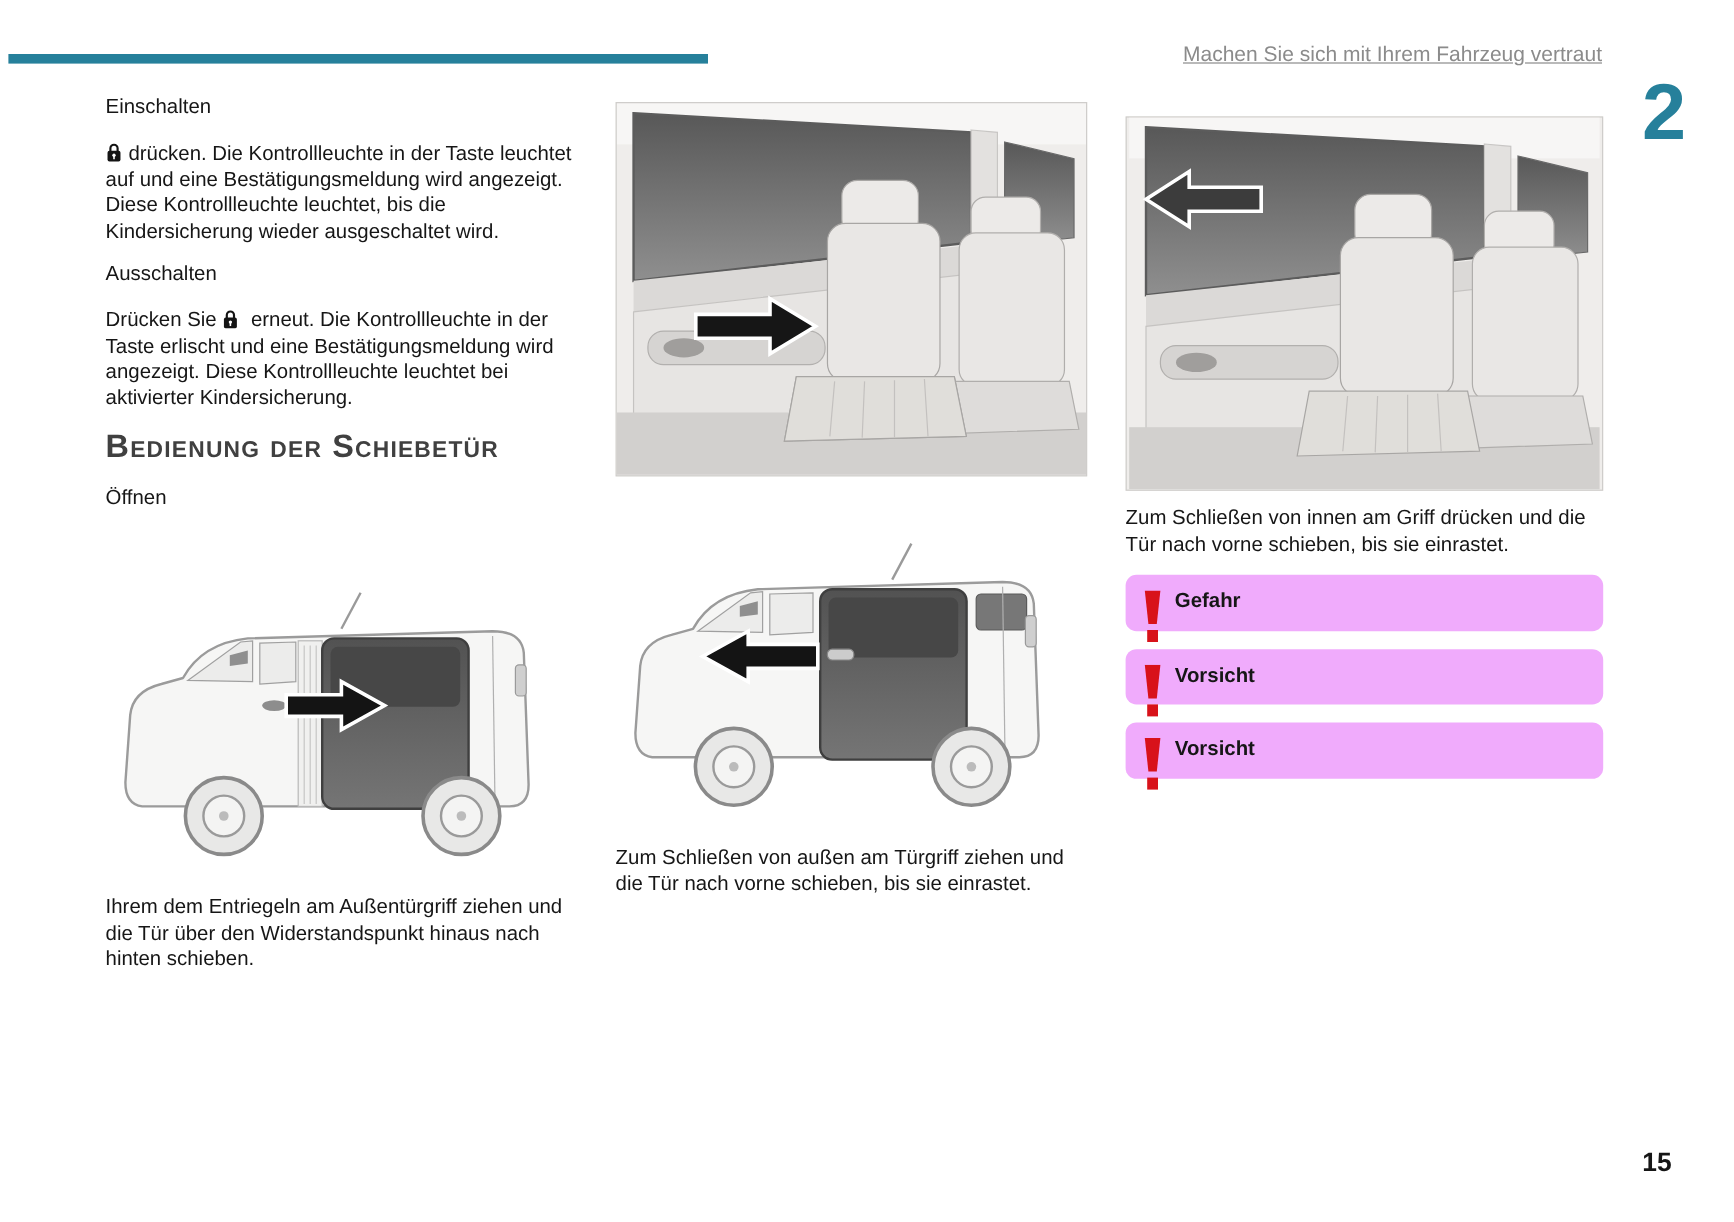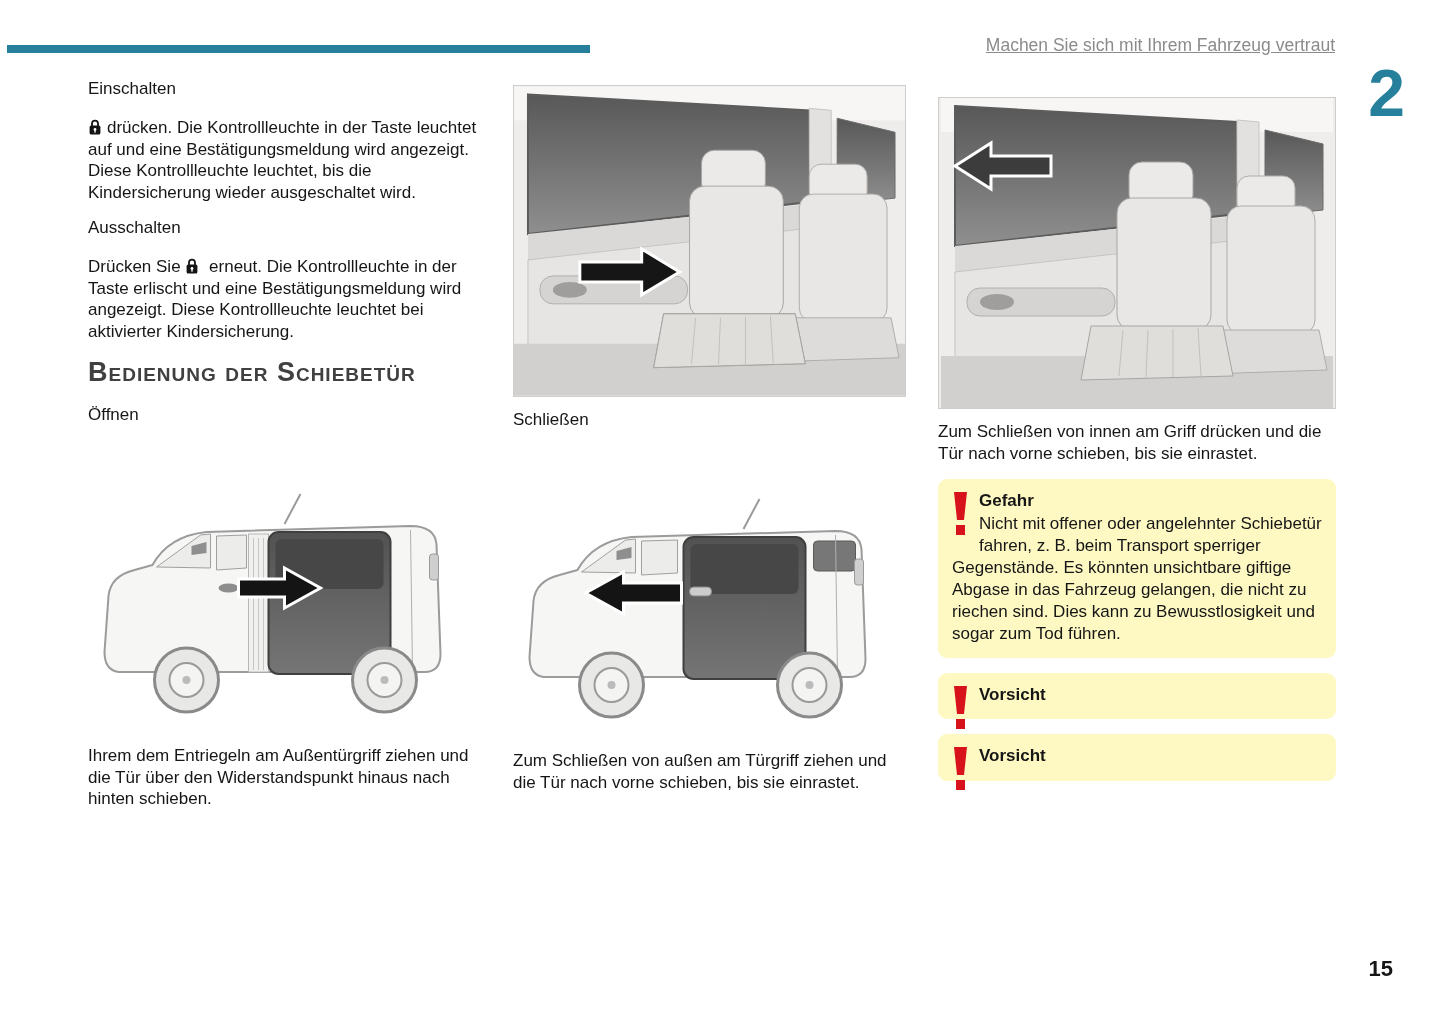--- a/index.html
+++ b/index.html
@@ -150,7 +150,6 @@
       </svg>
     </figure>
 
-    <h3 class="sub tight">Schließen</h3>
 
     <figure>
       <svg class="drawing" width="393" height="295" viewBox="0 0 392 295" aria-hidden="true">

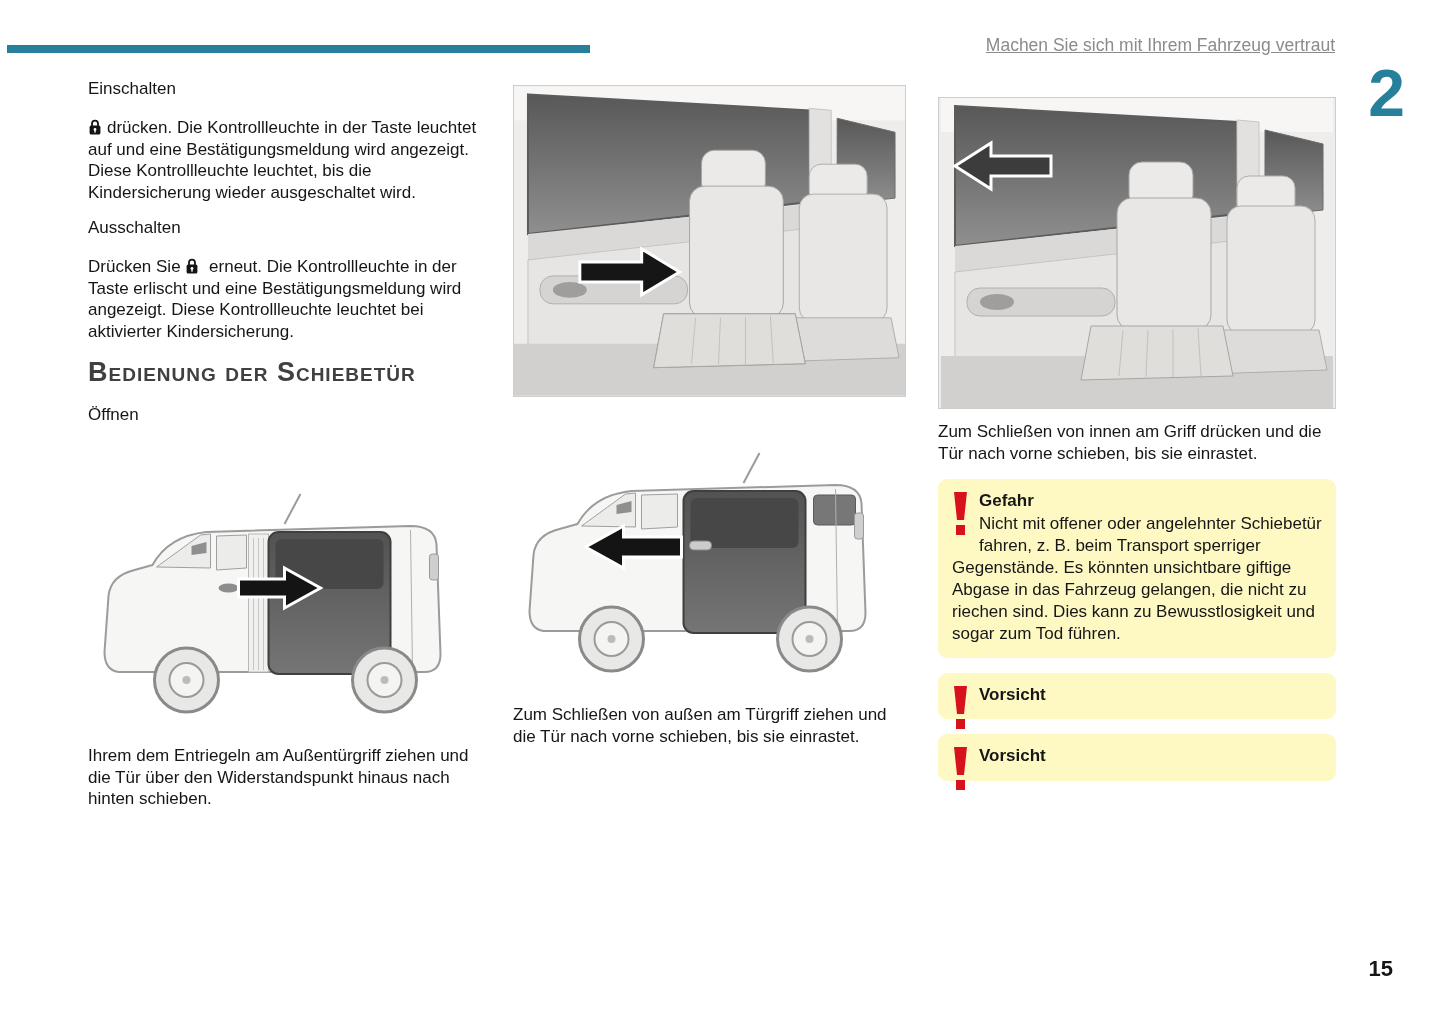--- a/index.html
+++ b/index.html
@@ -30,7 +30,7 @@
   .caption { margin: 12px 0 0; }
   .caption.mb { margin-bottom: 12px; }
 
-  .warn-box { background: #fef9c3; border-radius: 9px; padding: 11px 14px 13px; margin-top: 15px; }
+  .warn-box { background: #f0abfc; border-radius: 9px; padding: 11px 14px 13px; margin-top: 15px; }
   .warn-icon { float: left; width: 17px; height: 44px; margin: 2px 10px 2px 0; }
   .warn-icon svg { display: block; width: 100%; height: 100%; }
   .warn-title { font-weight: bold; margin: 0 0 1px; }

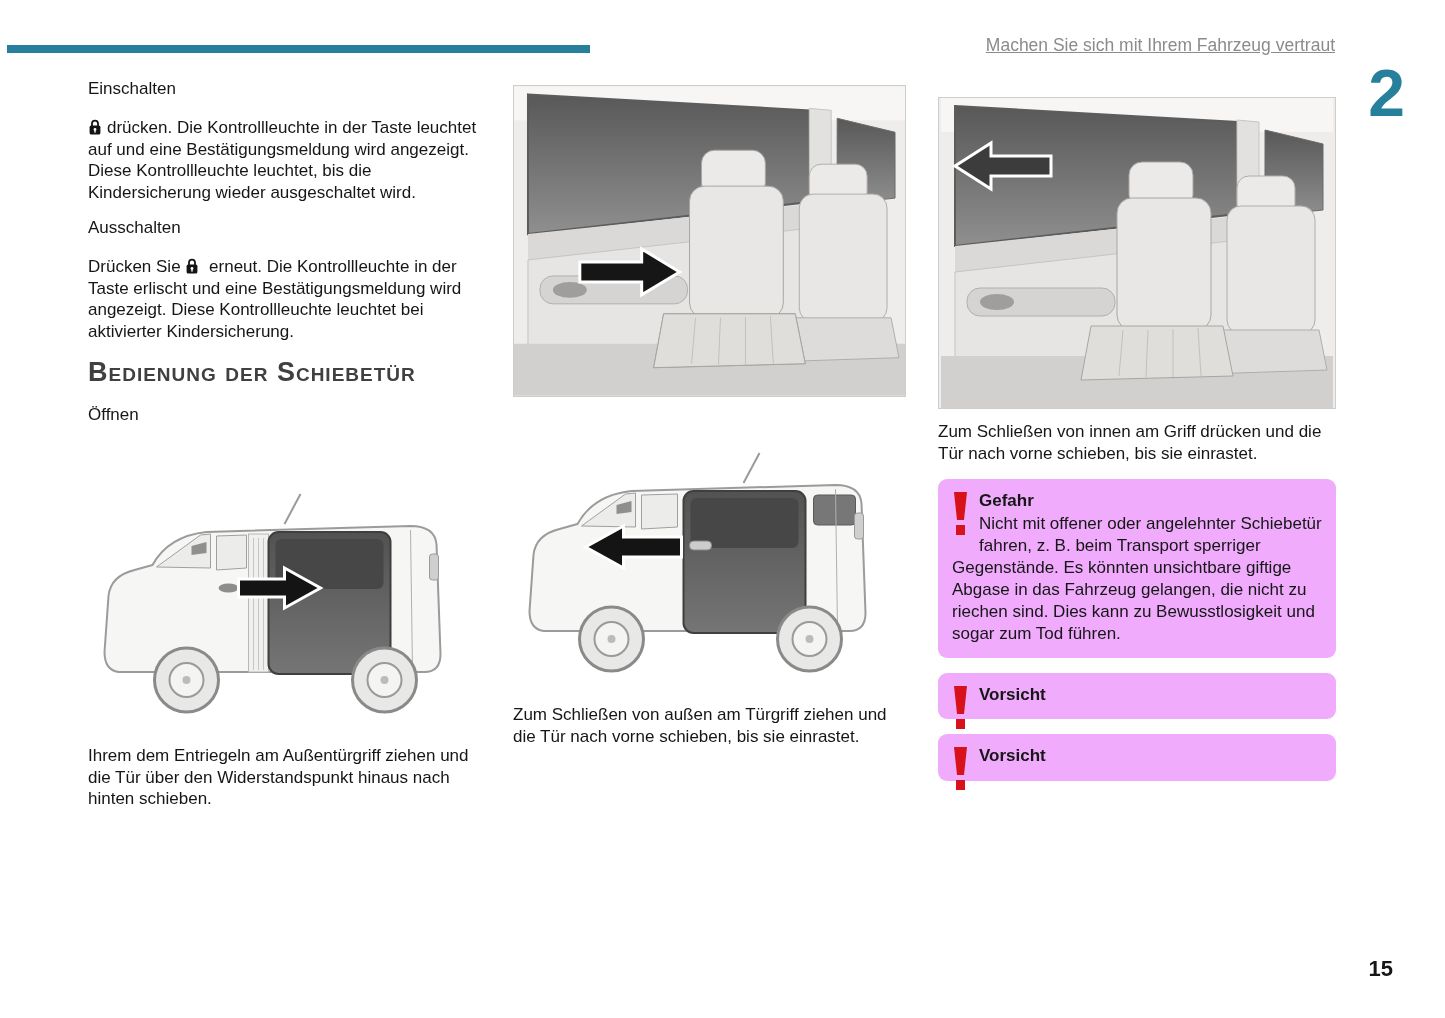--- a/index.html
+++ b/index.html
@@ -229,7 +229,6 @@
           </svg>
       </span>
       <p class="warn-title">Gefahr</p>
-      <p class="warn-text">Nicht mit offener oder angelehnter Schiebetür fahren, z. B. beim Transport sperriger Gegenstände. Es könnten unsichtbare giftige Abgase in das Fahrzeug gelangen, die nicht zu riechen sind. Dies kann zu Bewusstlosigkeit und sogar zum Tod führen.</p>
     </div>
 
     <div class="warn-box">

